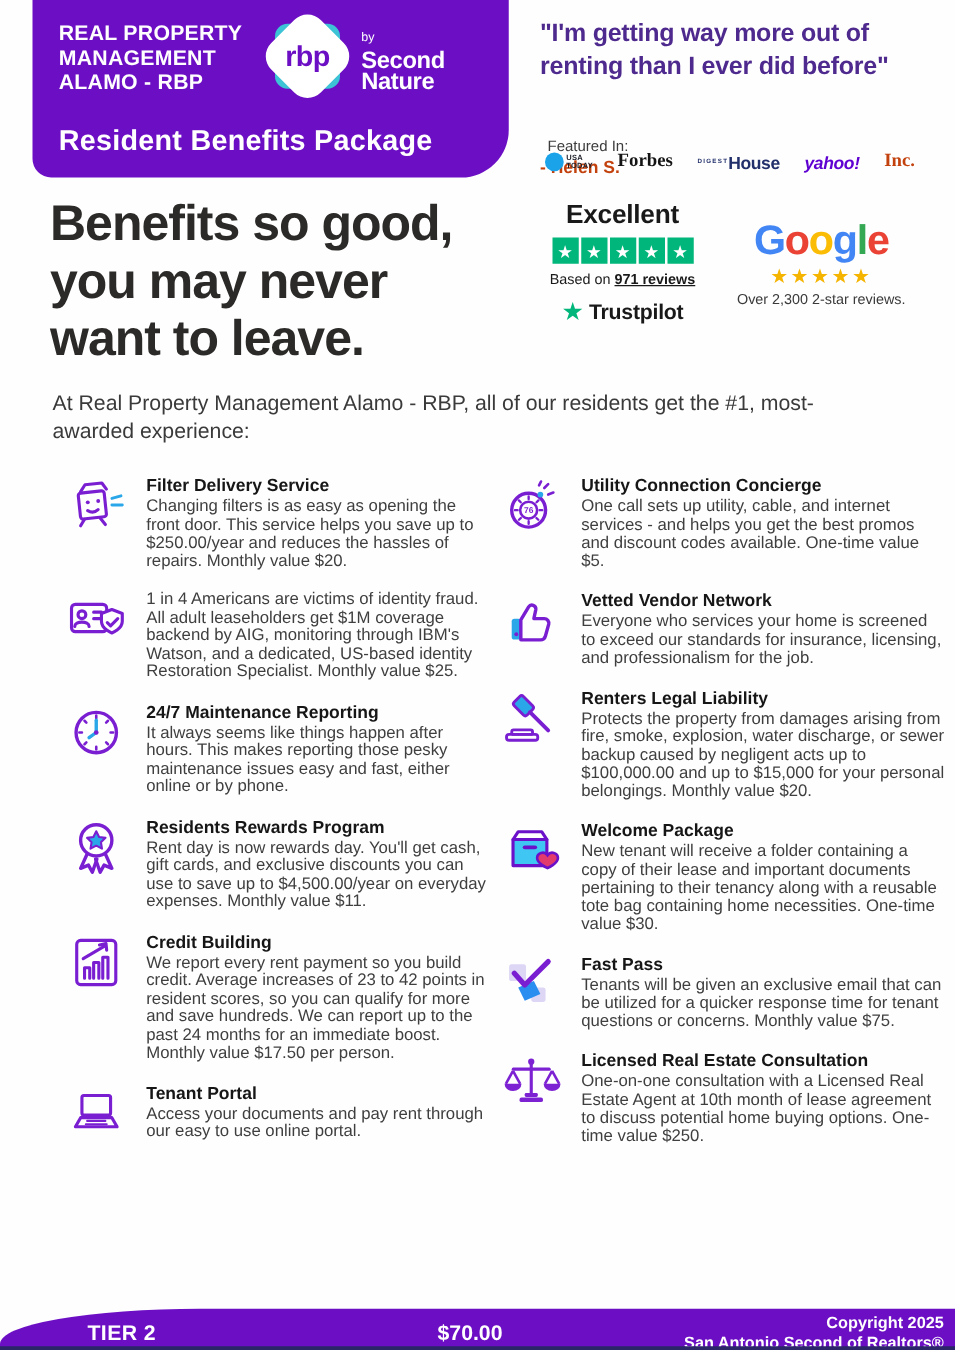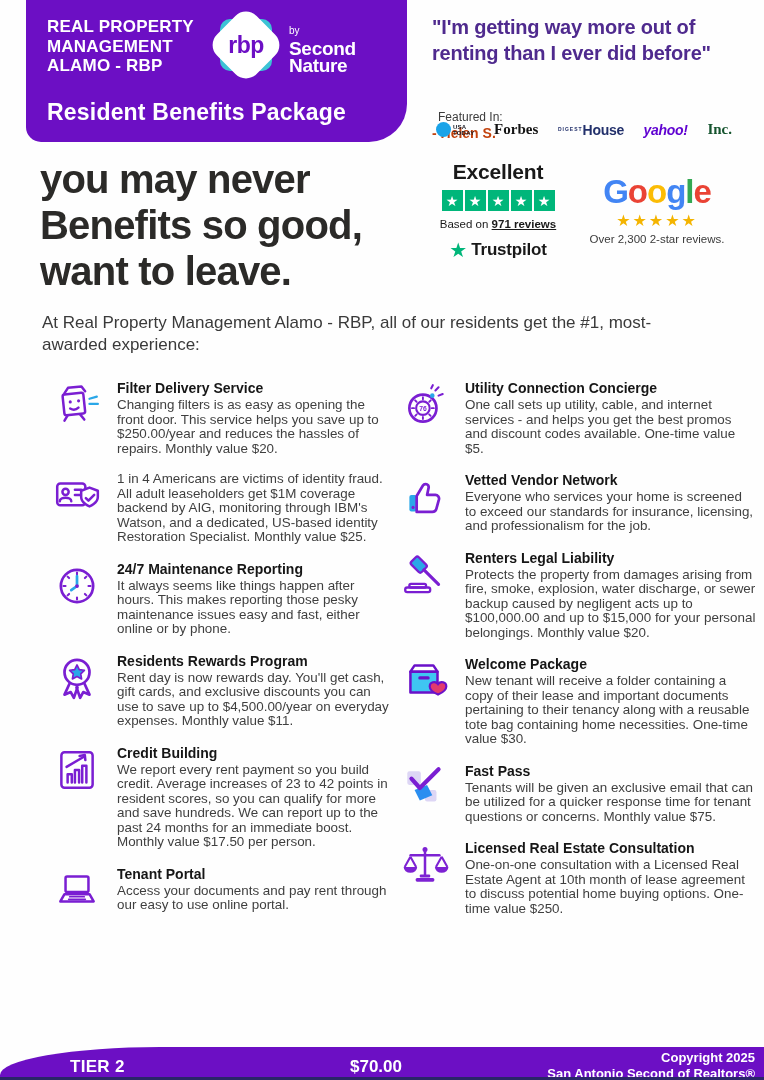--- a/index.html
+++ b/index.html
@@ -39,7 +39,7 @@
   .house-small { font-size:5px; font-weight:bold; letter-spacing:1px; color:#22306b; }
   .house-main { font-size:14px; font-weight:bold; color:#22306b; letter-spacing:-.3px; }
   .yahoo { font-size:14px; font-weight:bold; font-style:italic; color:#5f01d1; letter-spacing:-.3px; }
-  .inc { font-family:"Liberation Serif", serif; font-weight:bold; font-size:15px; color:#14532d; }
+  .inc { font-family:"Liberation Serif", serif; font-weight:bold; font-size:15px; color:#c2410c; }
 
   
   .tp-block { position:absolute; left:428px; top:160px; width:140px; text-align:center; }

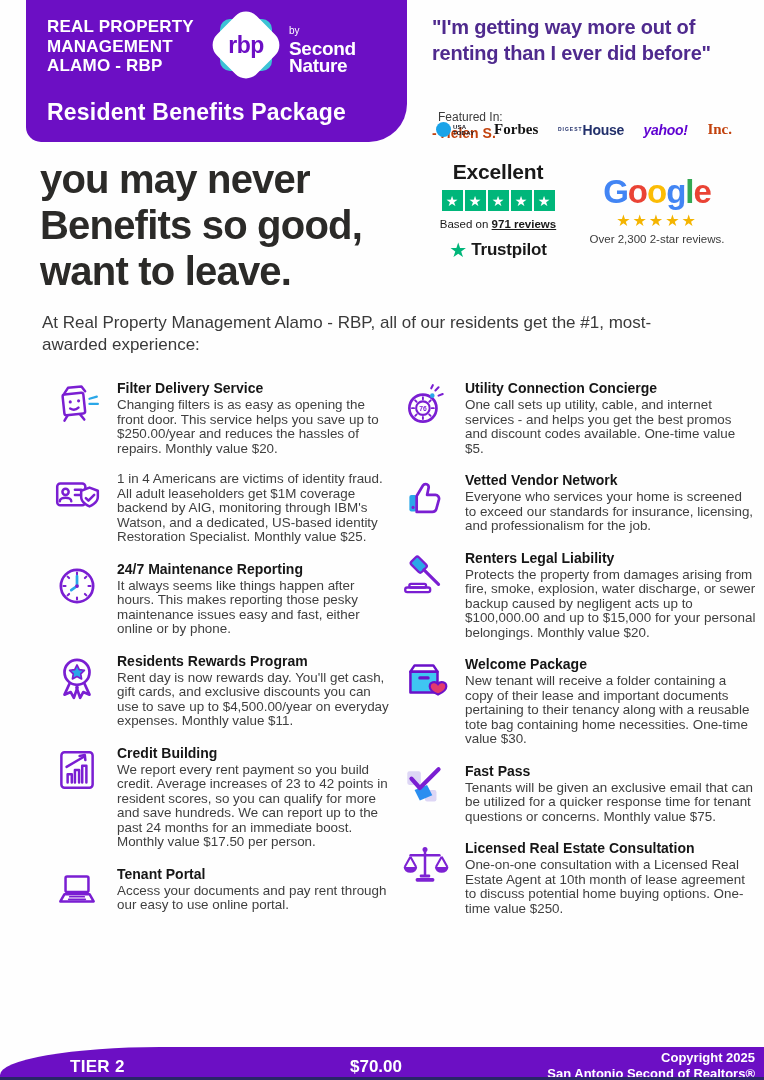--- a/index.html
+++ b/index.html
@@ -157,8 +157,8 @@
   </div>
 
   <div class="headline">
+    <div>Benefits so good,</div>
     <div>you may never</div>
-    <div>Benefits so good,</div>
     <div>want to leave.</div>
   </div>
 

